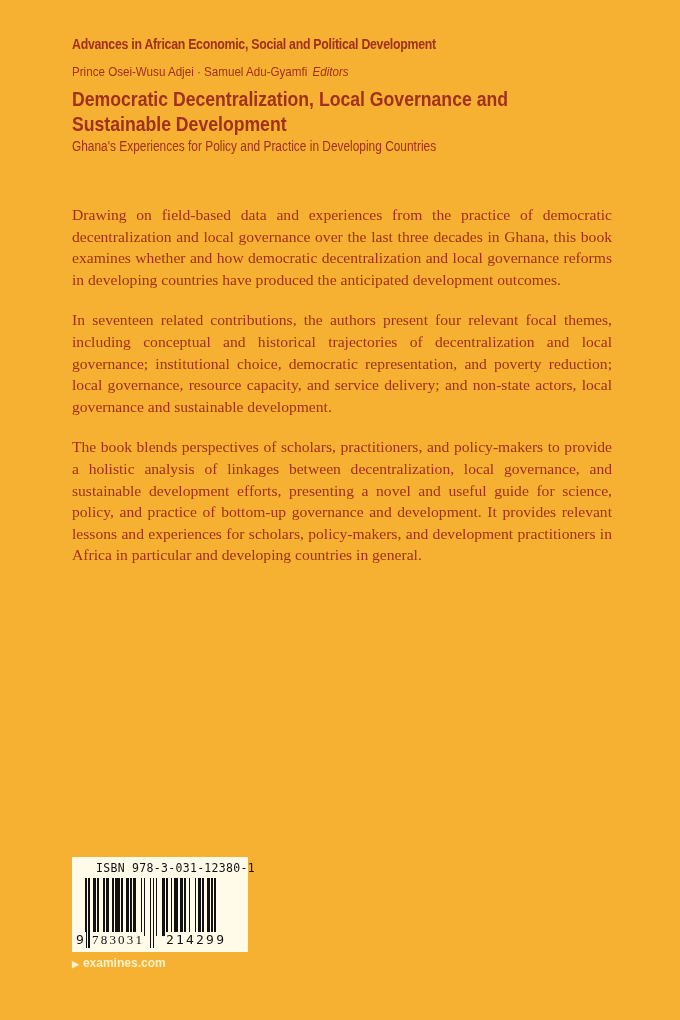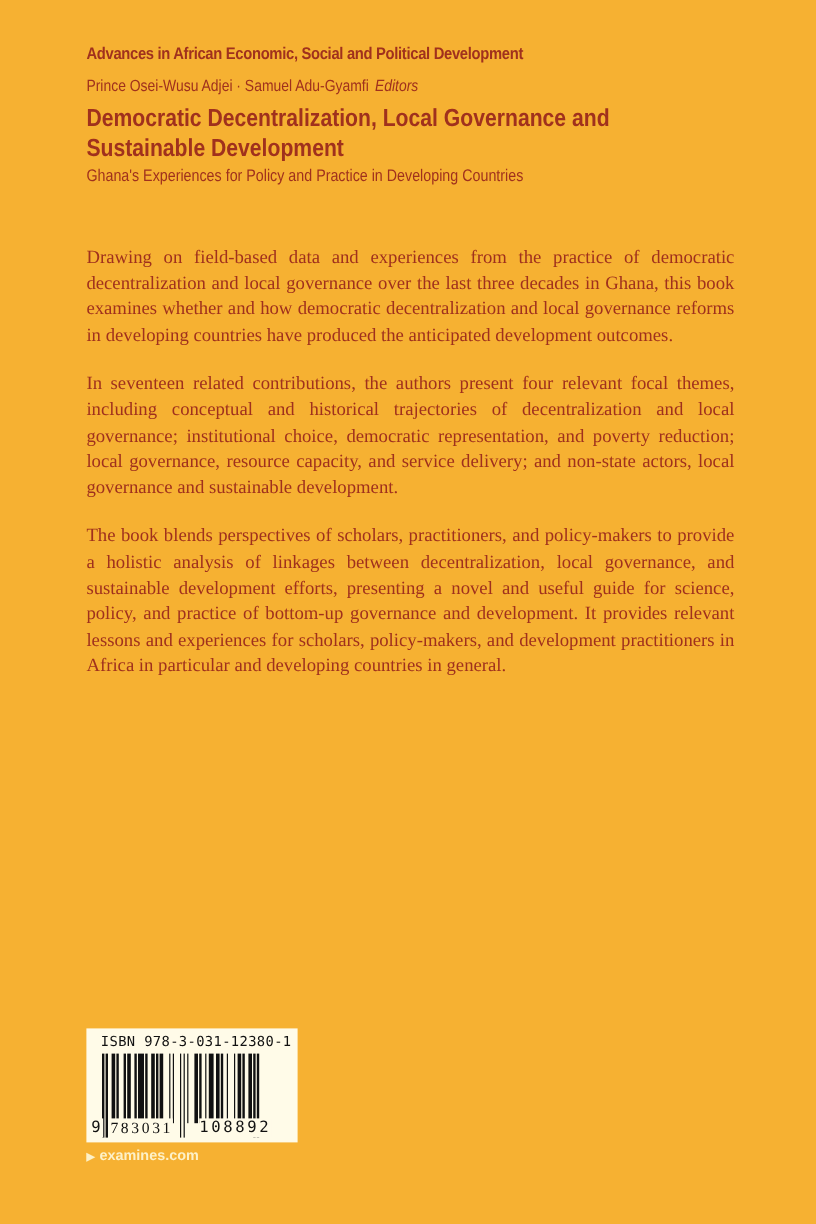--- a/index.html
+++ b/index.html
@@ -43,7 +43,7 @@
     background: #fffbe8;
   }
   .isbn-text {
-    position: absolute; left: 12px; top: 4px;
+    position: absolute; left: 24px; top: 4px;
     font-family: "DejaVu Sans Mono", monospace; font-size: 11.5px; color: #111;
     letter-spacing: 0.3px; white-space: nowrap;
   }

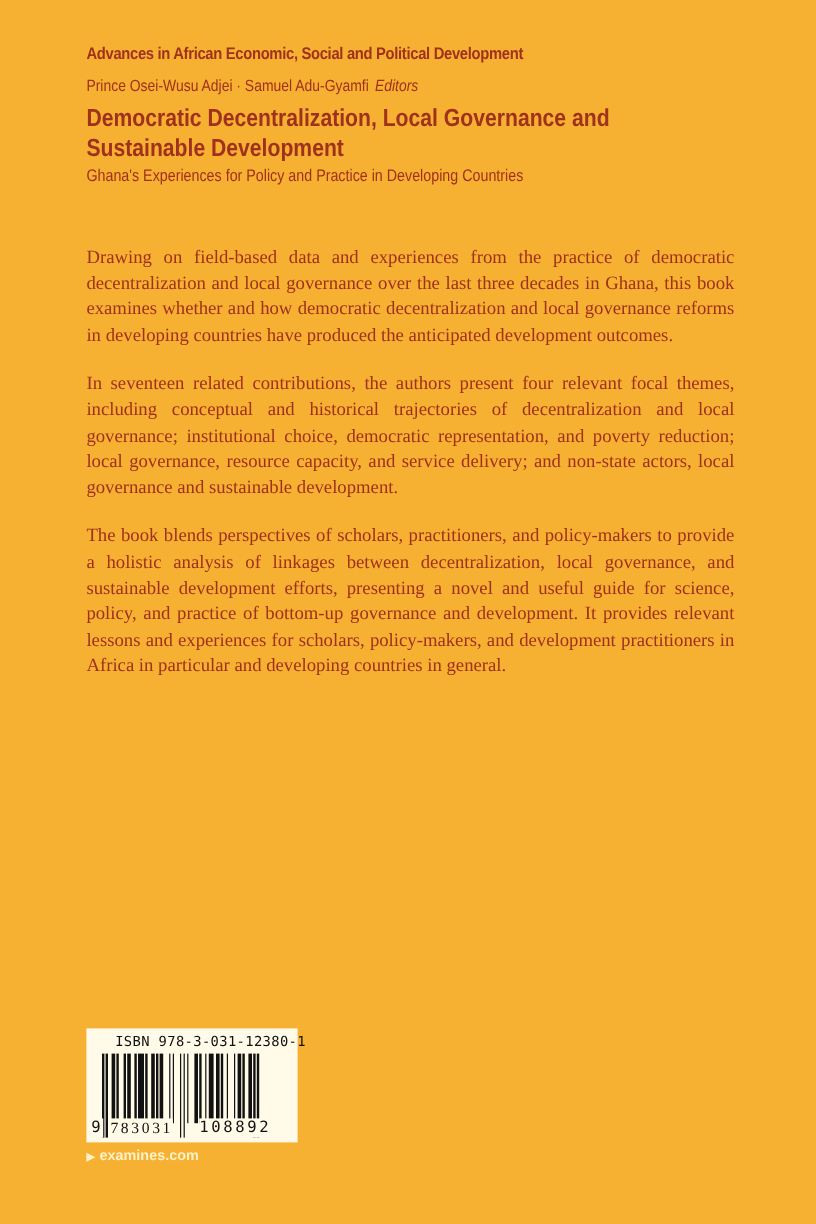--- a/index.html
+++ b/index.html
@@ -149,7 +149,7 @@
     </div>
   <div class="digits" style="left:4px;">9</div>
   <div class="digits" style="left:20px;font-family:Liberation Serif, serif;">783031</div>
-  <div class="digits" style="left:94px;">108892</div>
+  <div class="digits" style="left:94px;">214299</div>
 </div>
 
 <div class="springer">

